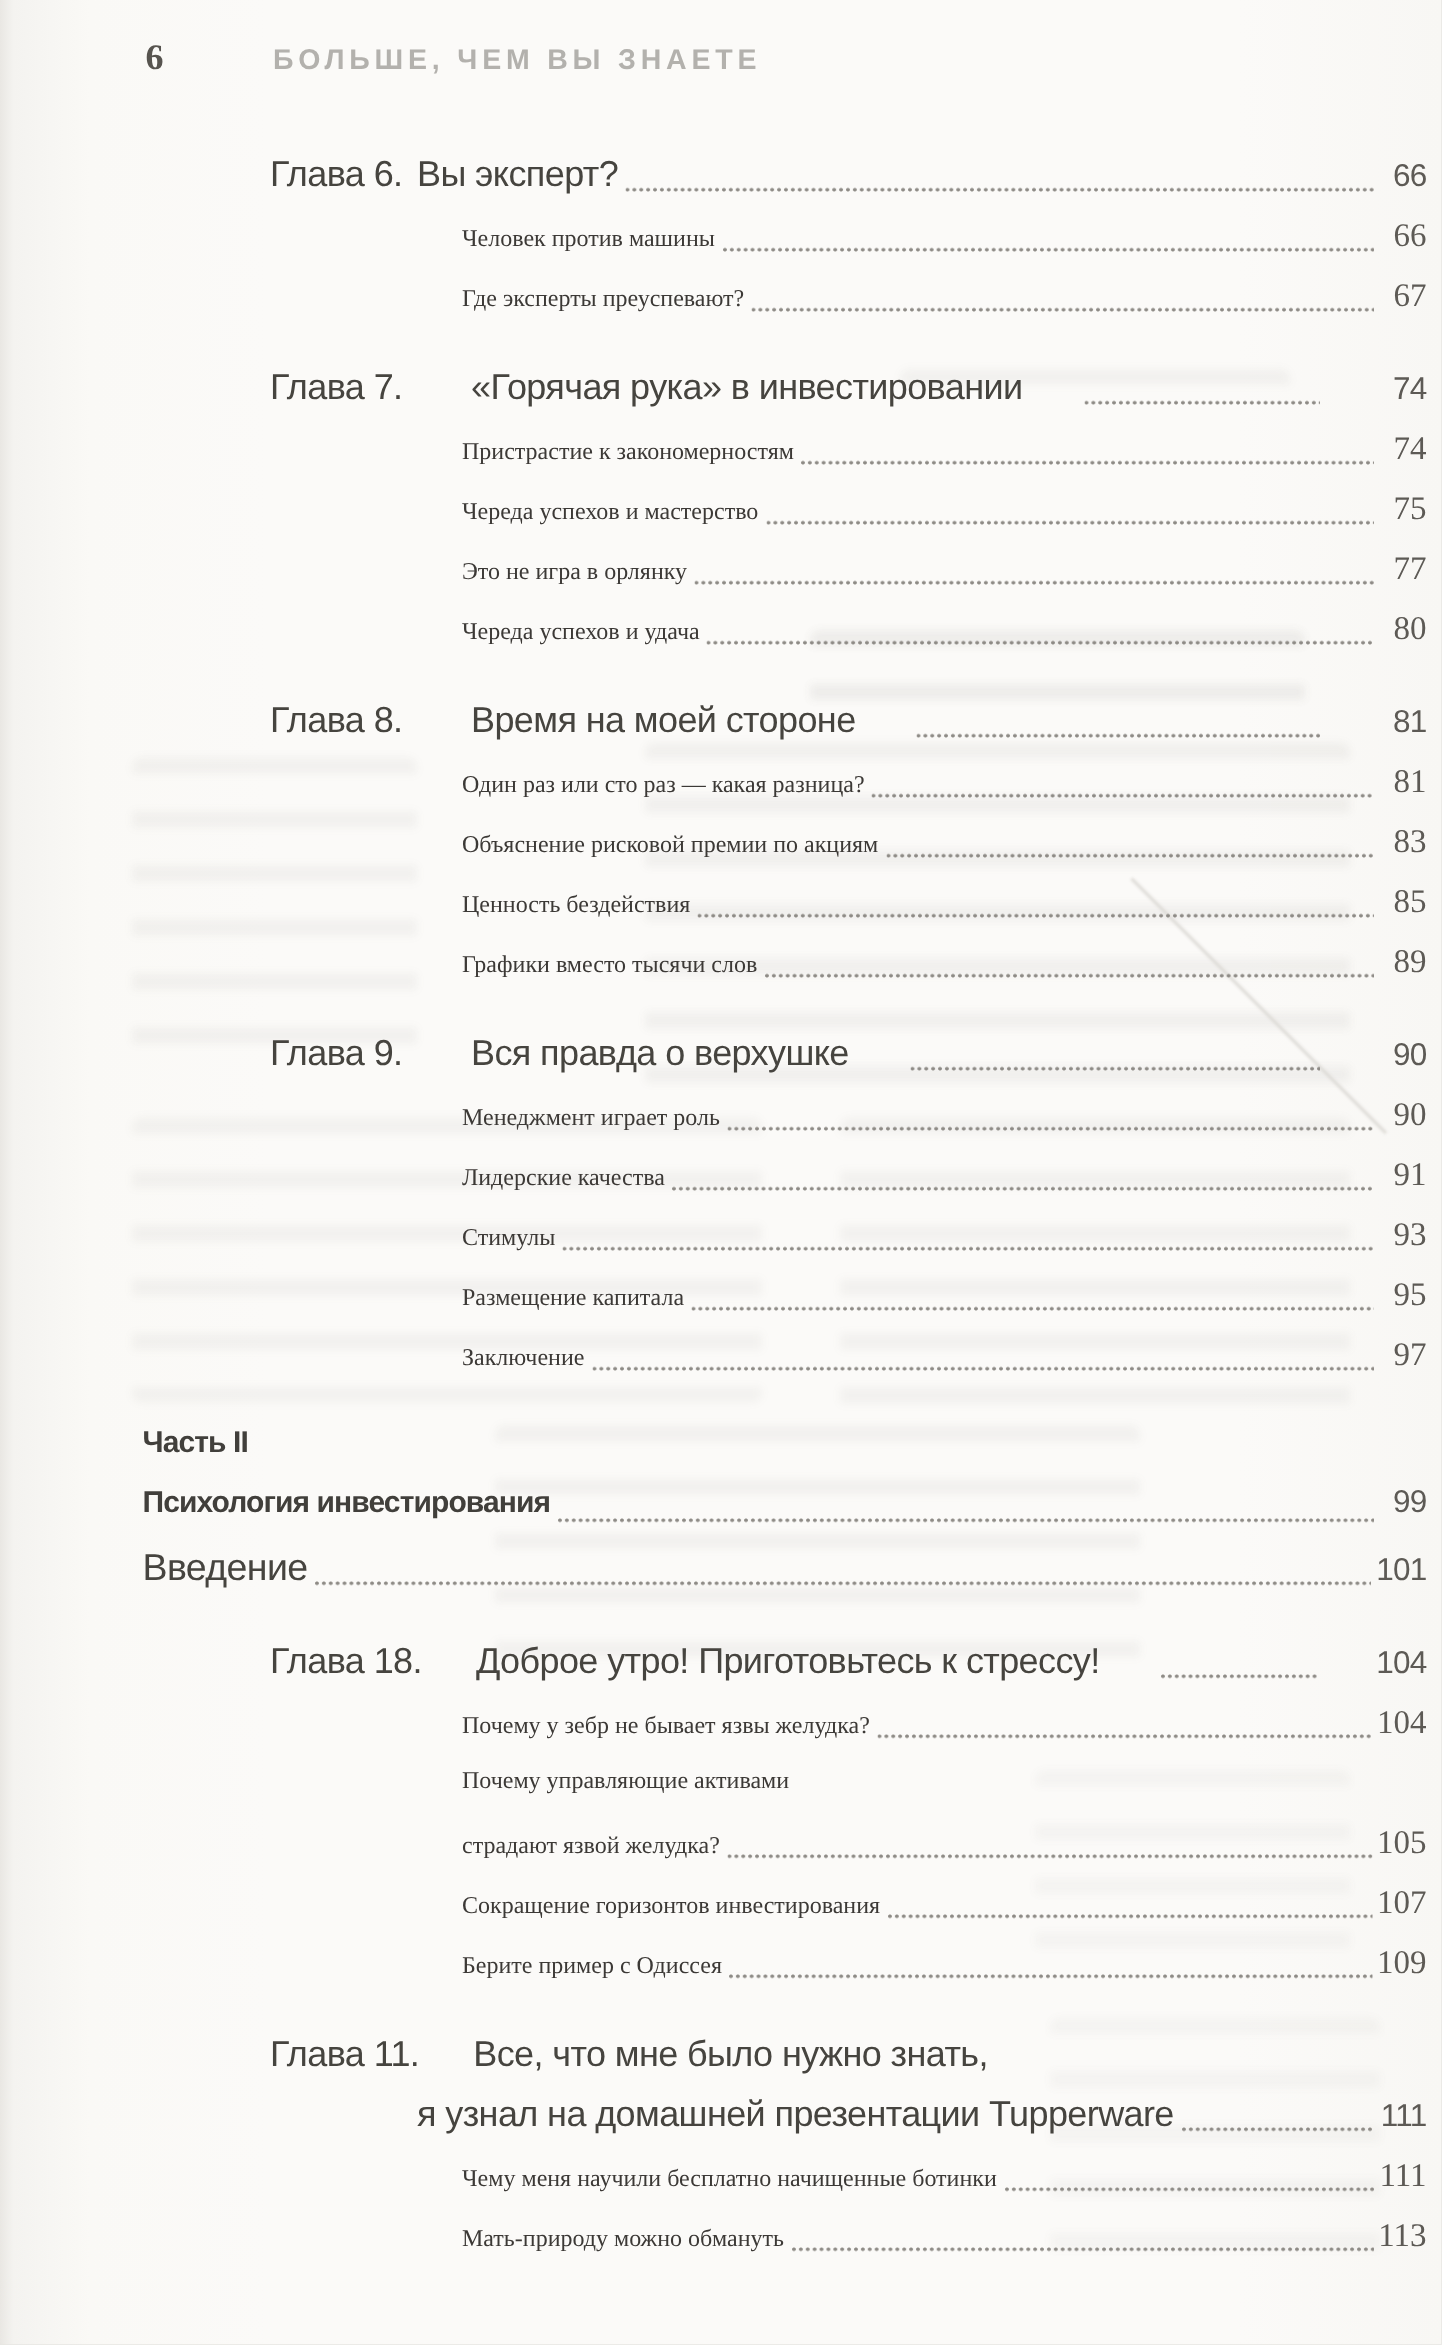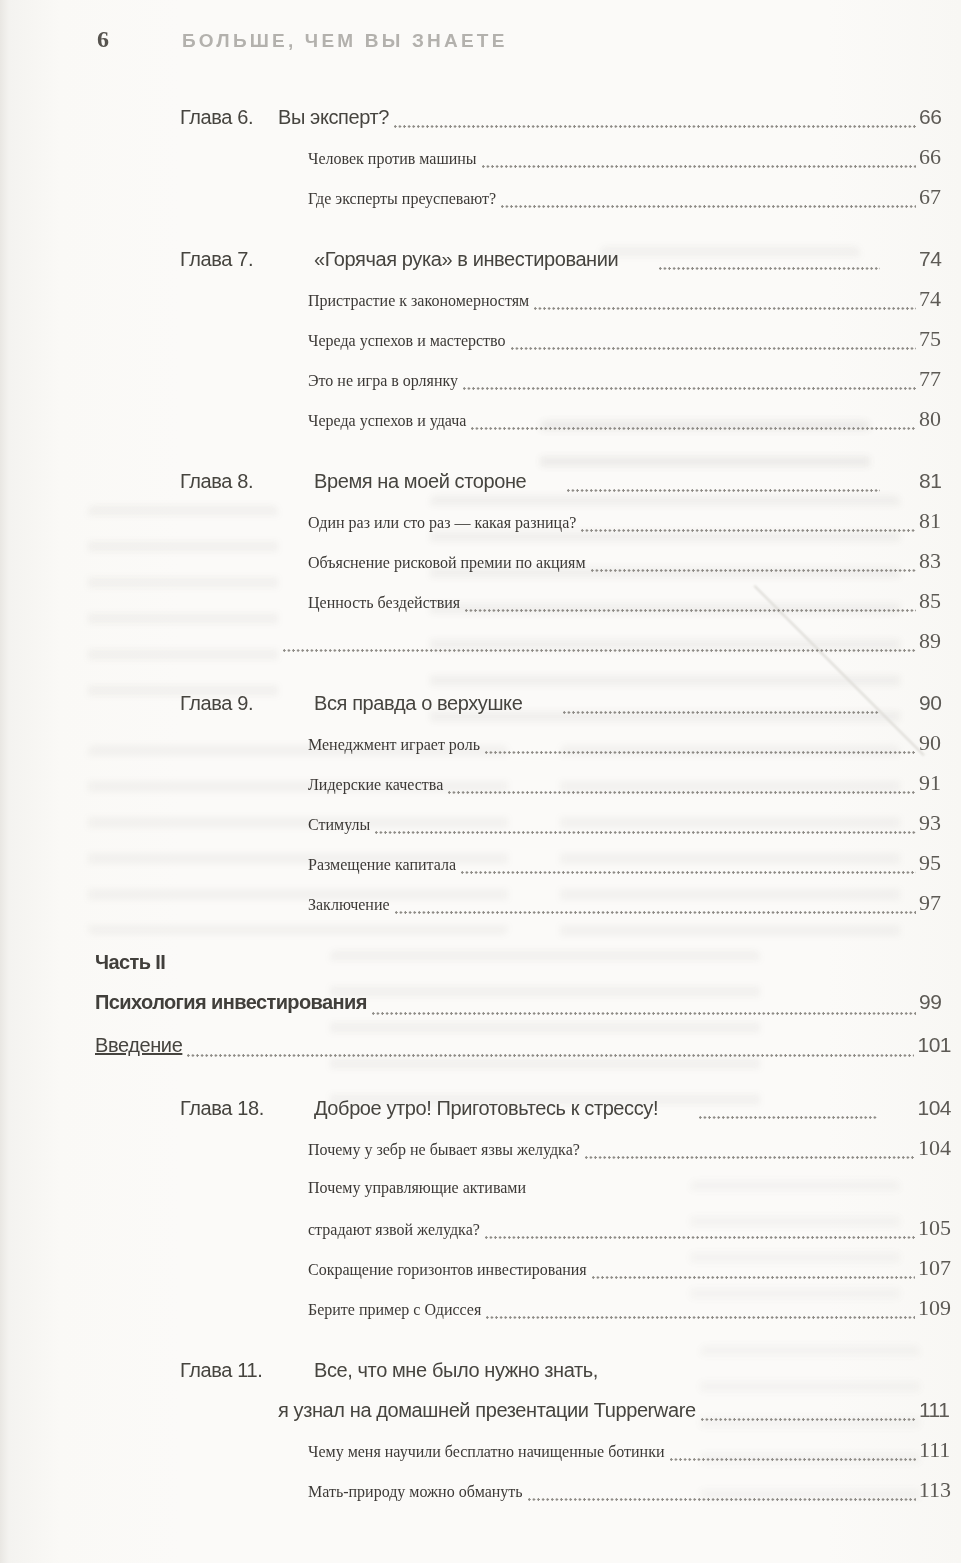--- a/index.html
+++ b/index.html
@@ -47,7 +47,7 @@
   .row.intro{height:42px;line-height:42px;}
   .gap{margin-top:22px;gap:36px;}
   .chapter .title,.chapter .label,.sub .label{
-    font-family:"Liberation Sans",sans-serif;font-size:20px;
+    font-family:"Liberation Sans",sans-serif;font-size:24px;
     letter-spacing:-0.4px;color:#46443f;
   }
   .sub .title{

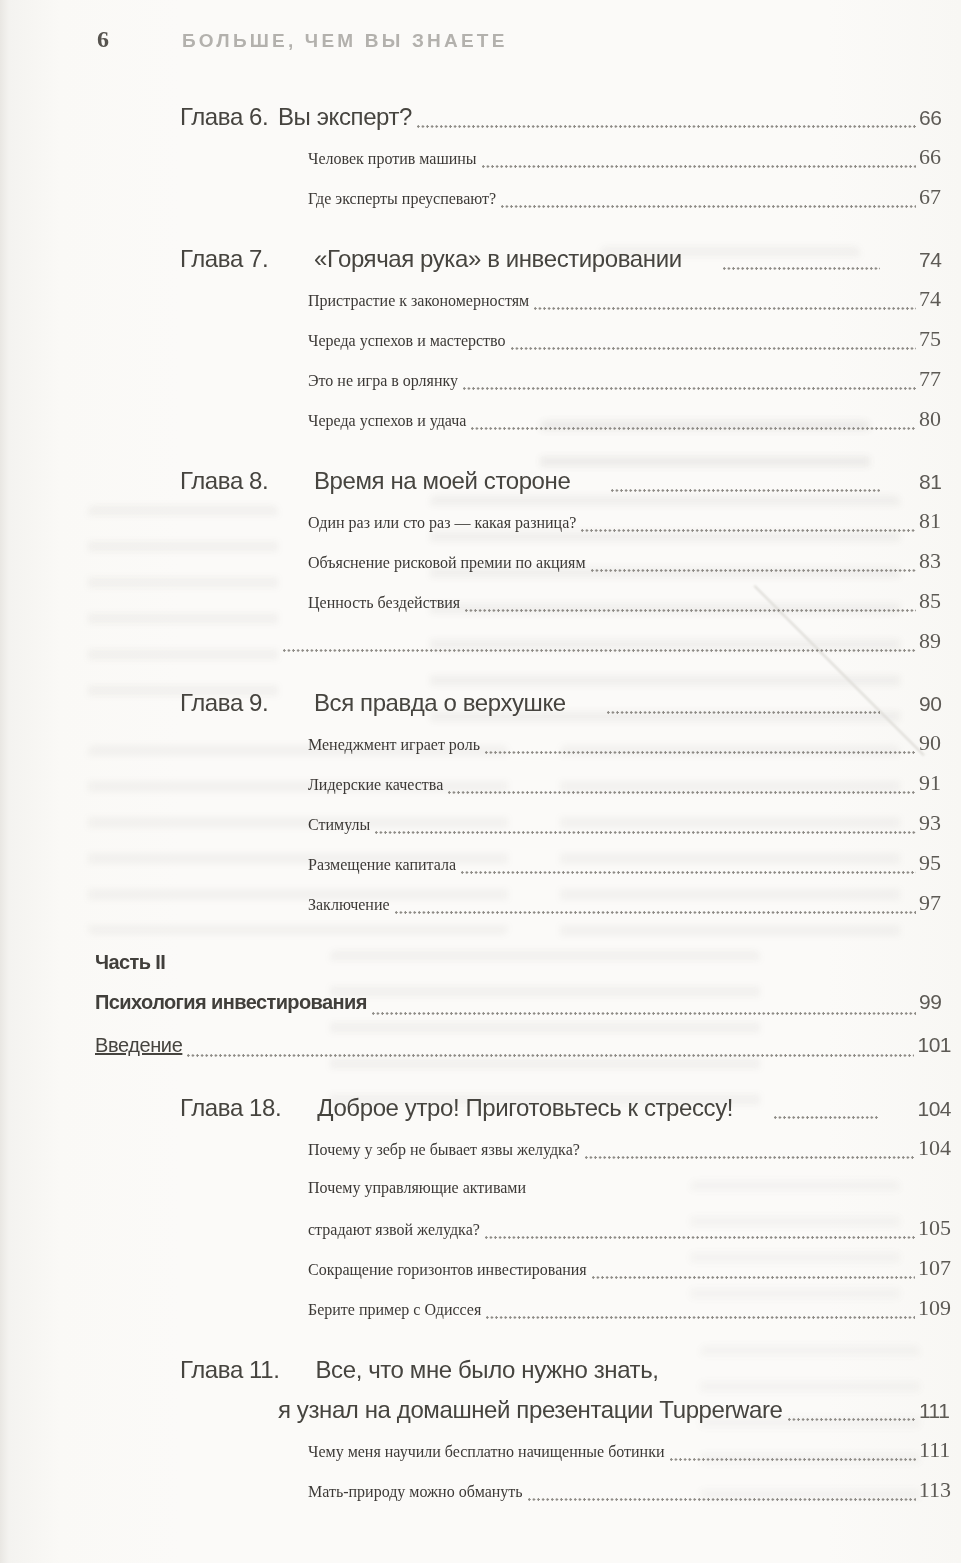--- a/index.html
+++ b/index.html
@@ -62,7 +62,7 @@
     letter-spacing:-0.4px;color:#46443f;text-decoration:underline;
   }
   .pagenum{
-    flex:0 0 auto;min-width:32px;
+    flex:0 0 auto;min-width:32px;text-align:right;
     font-size:21px;color:#5d5a55;
   }
   .chapter .pagenum,.part .pagenum,.intro .pagenum{

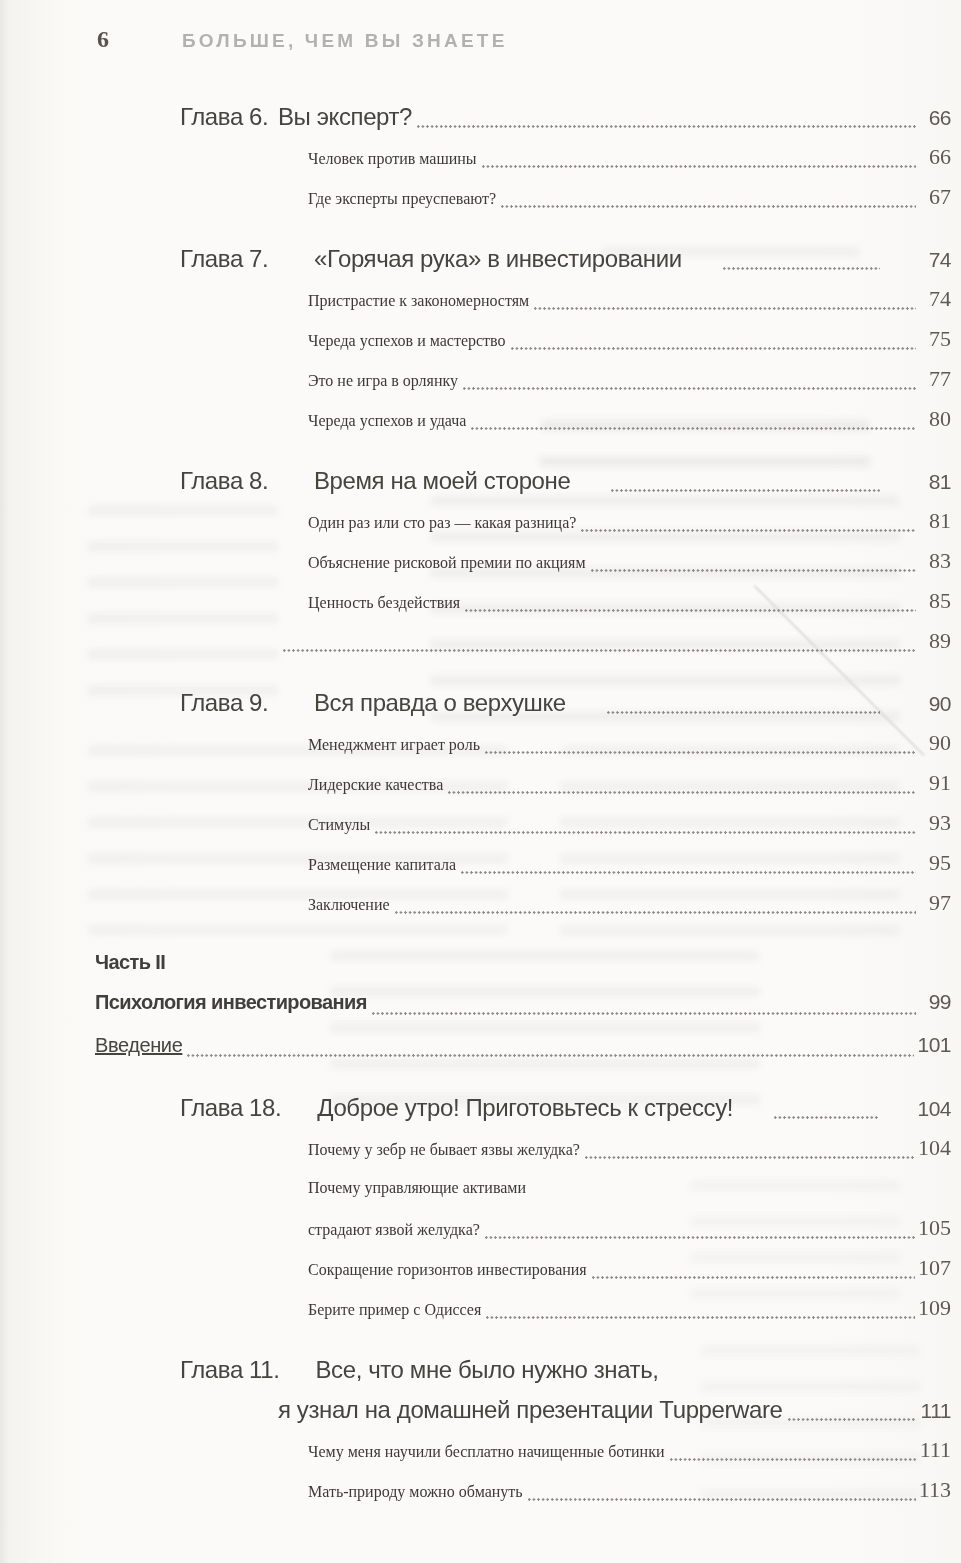--- a/index.html
+++ b/index.html
@@ -172,6 +172,7 @@
       </div>
       <div class="row sub l0">
         <span class="label"></span>
+        <span class="title">Графики вместо тысячи слов</span>
         <span class="leader"></span>
         <span class="pagenum">89</span>
       </div>

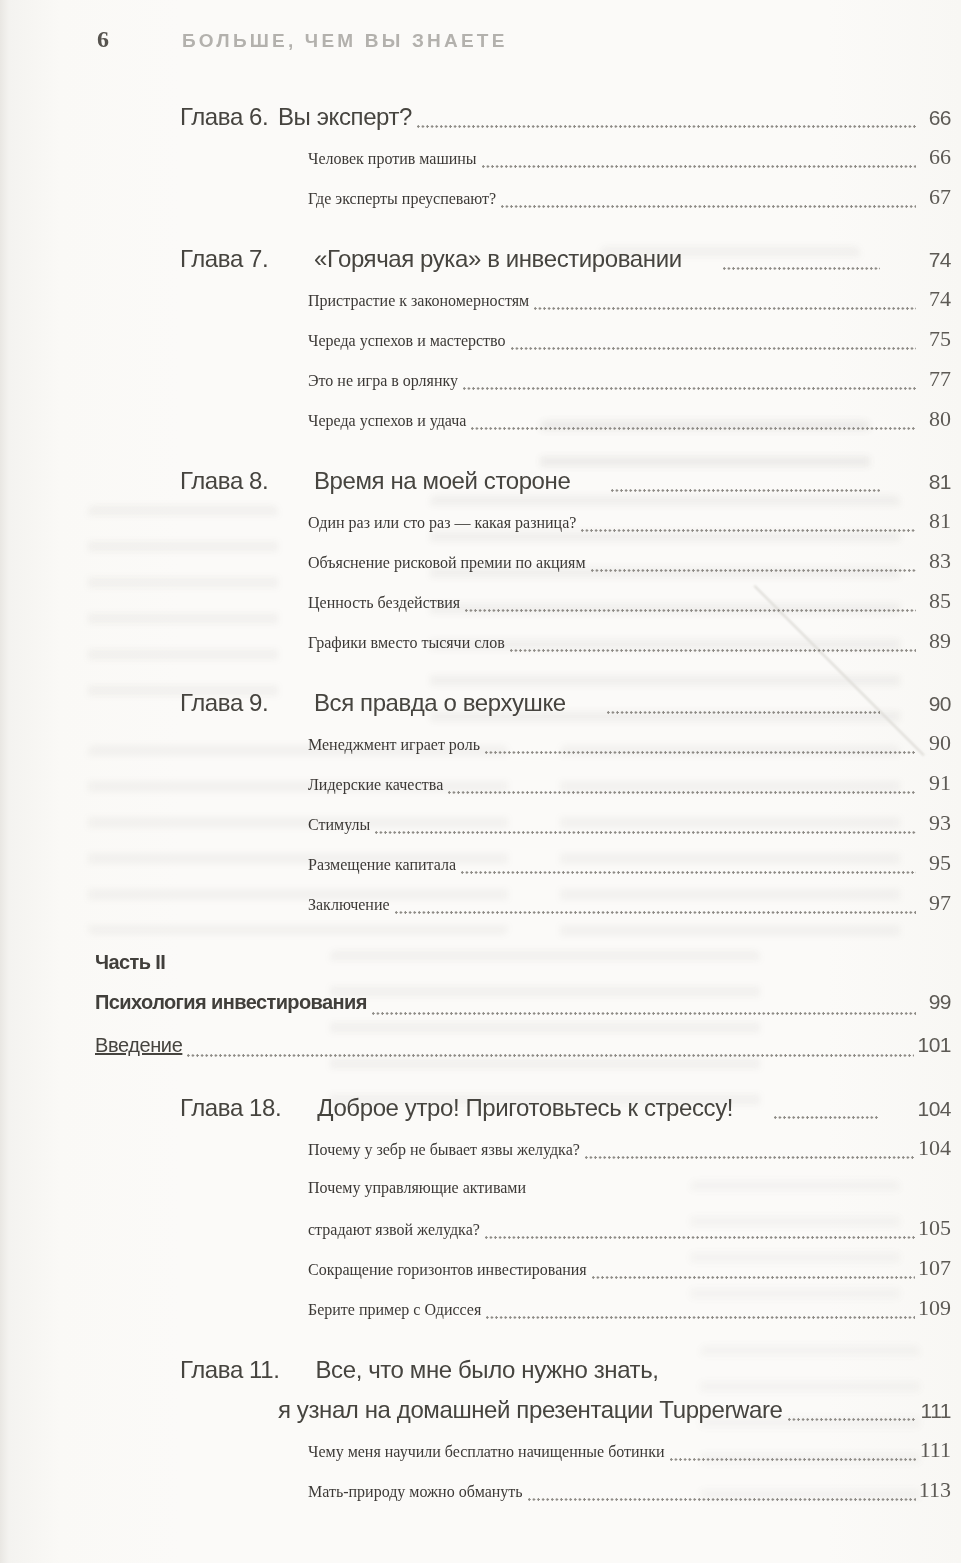--- a/index.html
+++ b/index.html
@@ -58,8 +58,8 @@
     letter-spacing:-0.6px;color:#413f3b;
   }
   .intro .title{
-    font-family:"Liberation Sans",sans-serif;font-size:20px;
-    letter-spacing:-0.4px;color:#46443f;text-decoration:underline;
+    font-family:"Liberation Sans",sans-serif;font-size:25px;
+    letter-spacing:-0.4px;color:#46443f;
   }
   .pagenum{
     flex:0 0 auto;min-width:32px;text-align:right;

